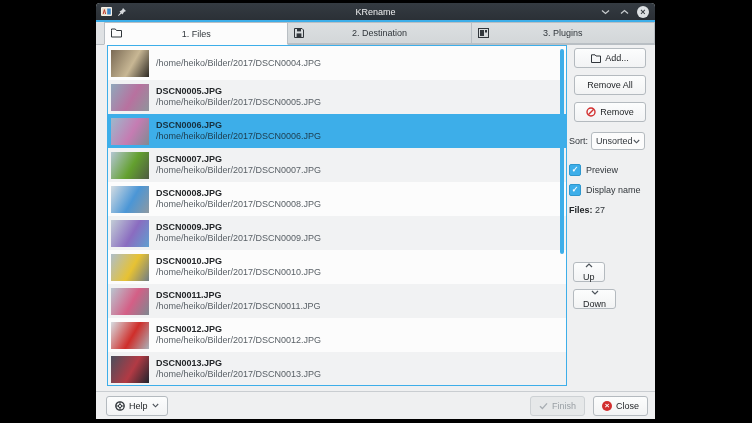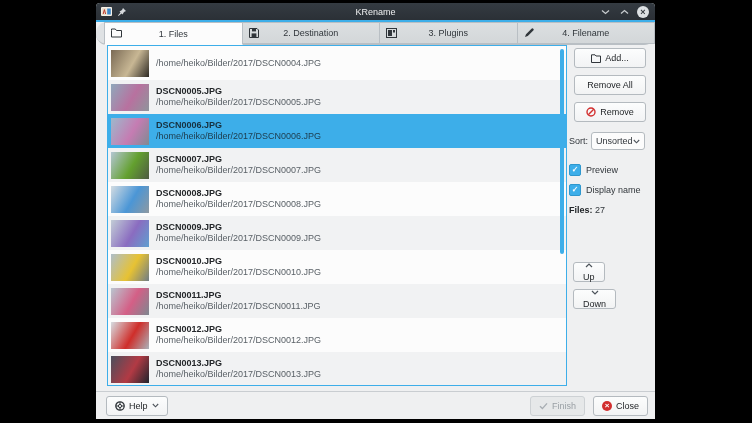--- a/index.html
+++ b/index.html
@@ -31,7 +31,7 @@
   
   .tabbar{
     display:flex;height:23px;background:#dfe2e4;border-bottom:1px solid #b9bfc4;
-    padding-left:8px;box-sizing:border-box;border-radius:11px;
+    padding-left:8px;box-sizing:border-box;
   }
   .tab{
     flex:1;position:relative;display:flex;align-items:center;justify-content:center;

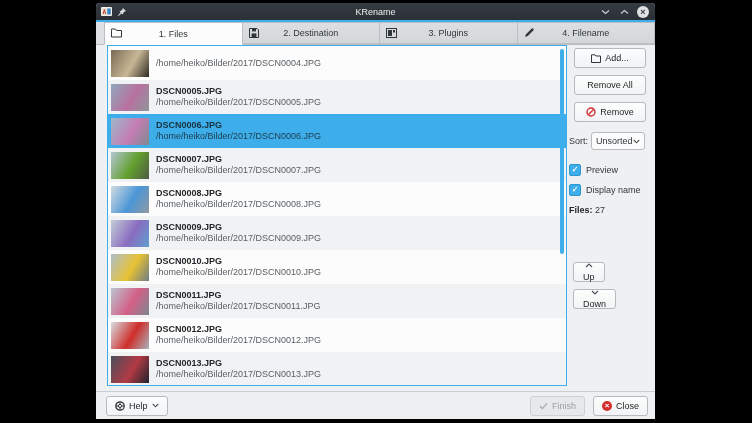--- a/index.html
+++ b/index.html
@@ -176,14 +176,6 @@
       </span>
       <span>3. Plugins</span>
     </div>
-    <div class="tab">
-      <span class="ticon">
-        <svg width="10" height="10" viewBox="0 0 10 10">
-            <path d="M1 9 L2 6.2 L7.5 0.7 a1 1 0 0 1 1.8 1.8 L3.8 8 Z" fill="#31363b"></path>
-          </svg>
-      </span>
-      <span>4. Filename</span>
-    </div>
   </div>
 
   <div class="filelist">

